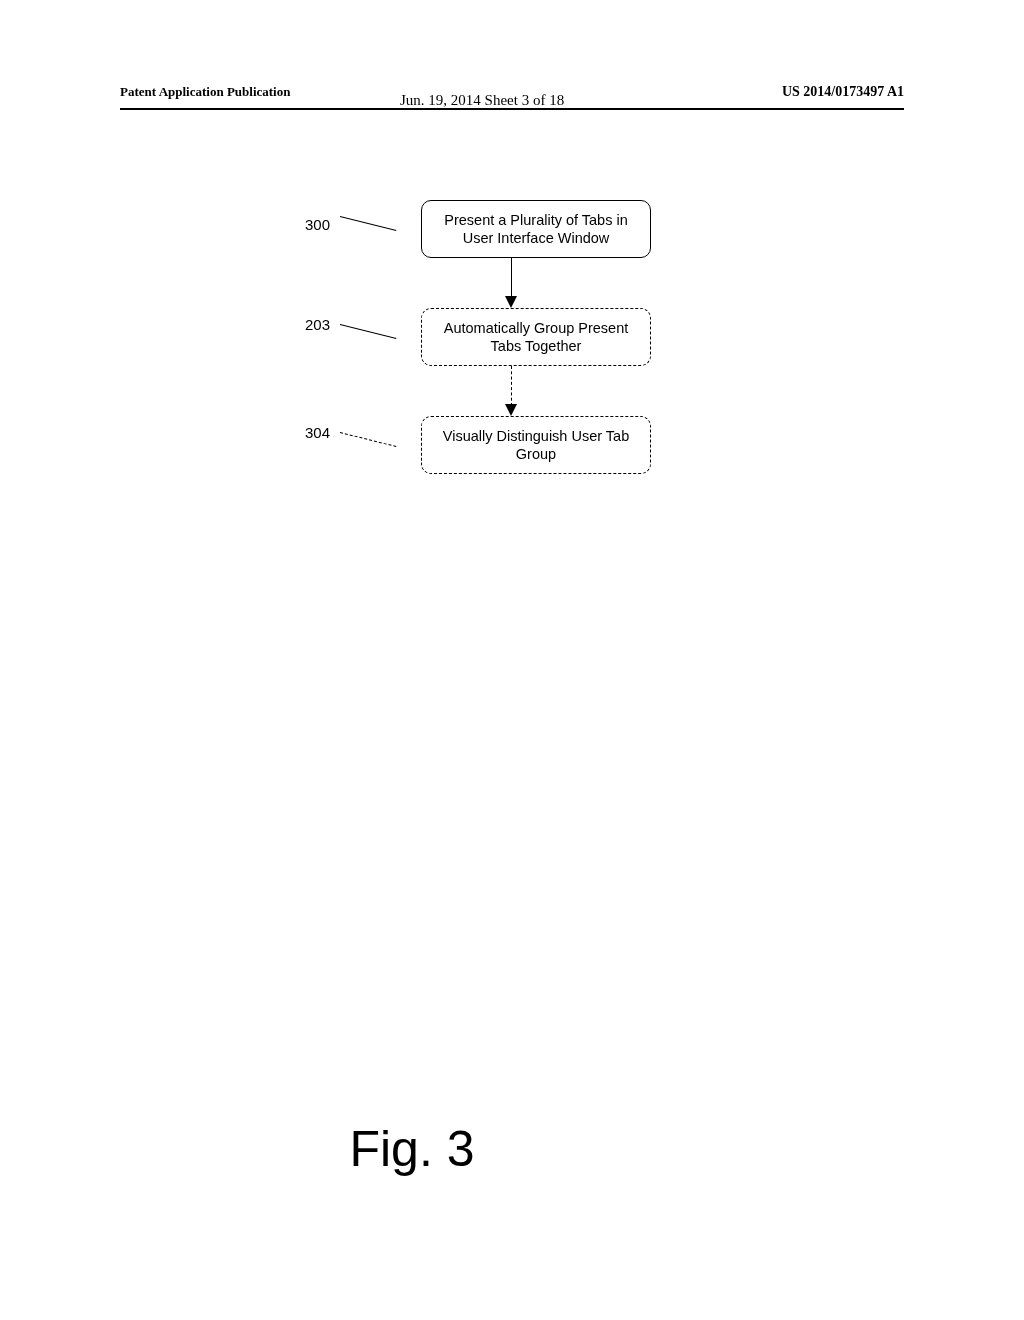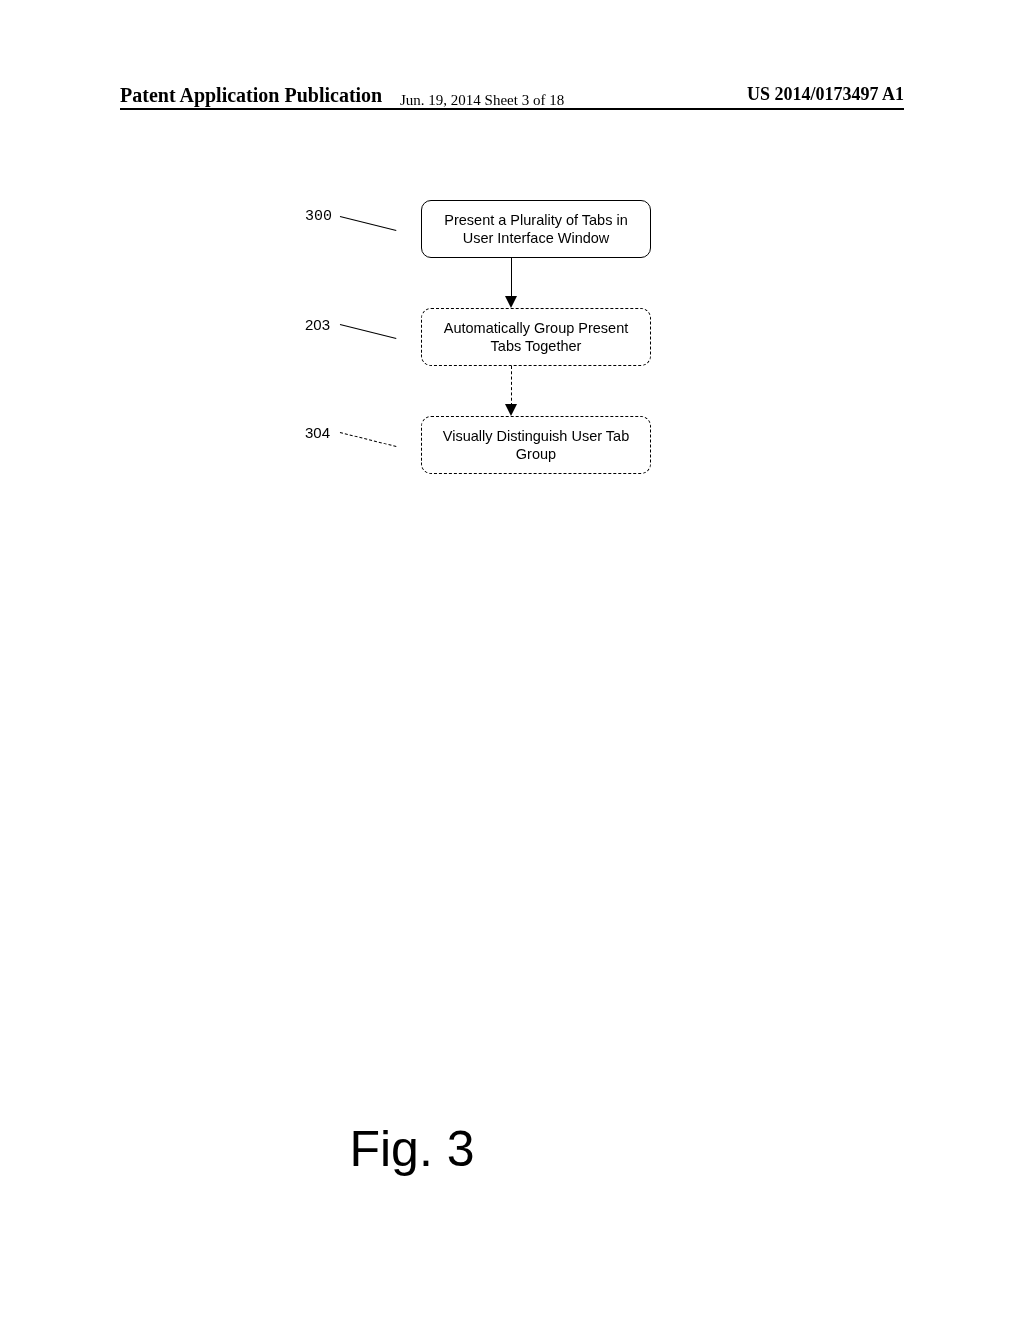--- a/index.html
+++ b/index.html
@@ -35,7 +35,7 @@
     left: 120px;
     top: 0;
     font-weight: bold;
-    font-size: 20px;
+    font-size: 13px;
     text-align: right;
   }
   .header-center {

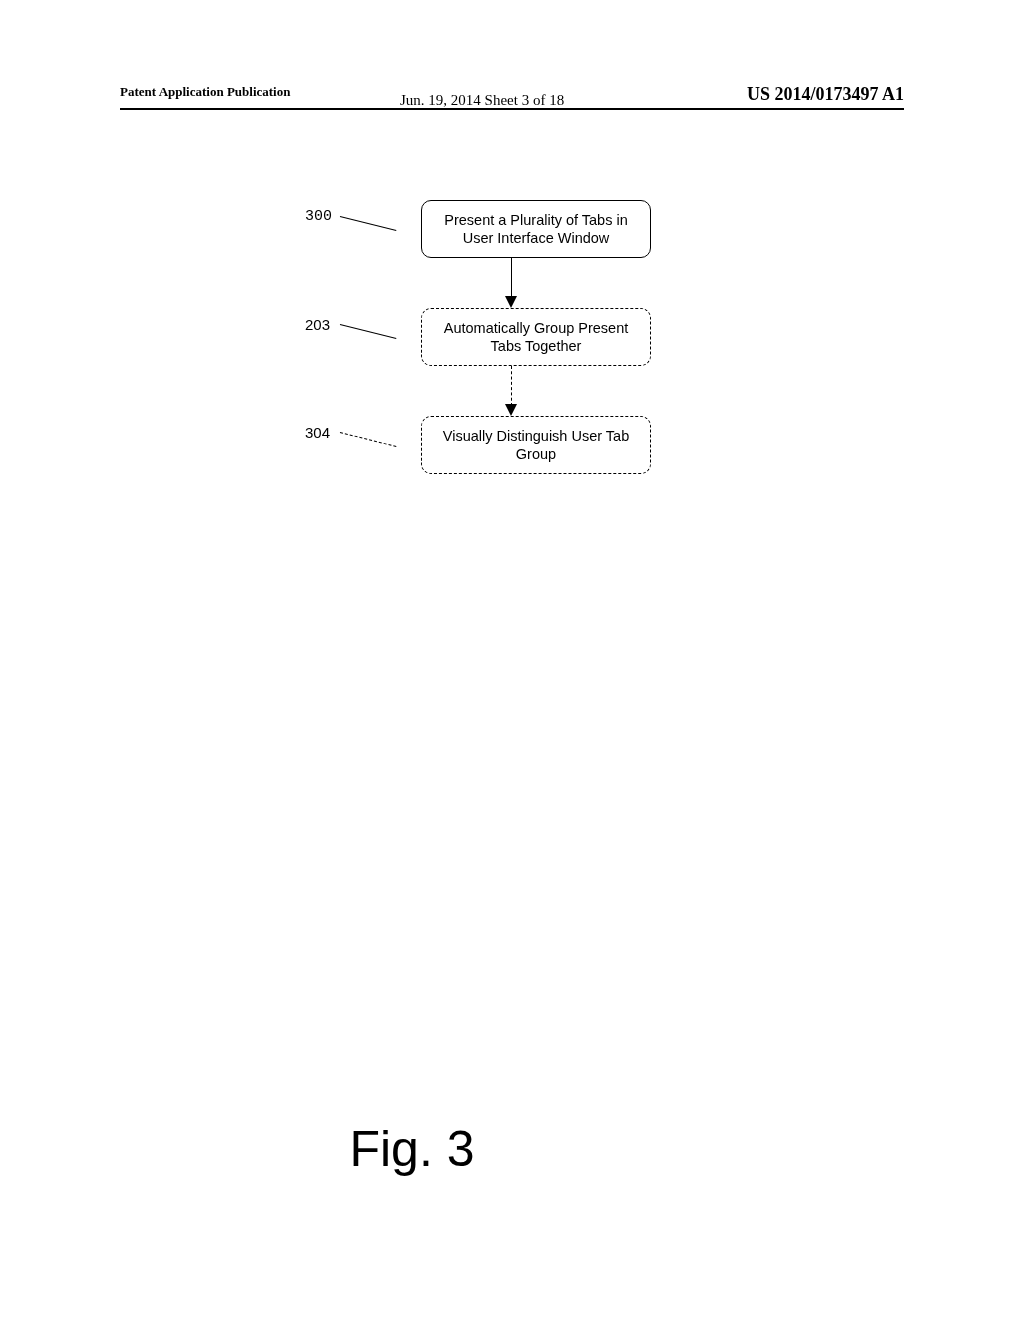--- a/index.html
+++ b/index.html
@@ -49,7 +49,7 @@
     right: 120px;
     top: 0;
     font-weight: bold;
-    font-size: 18px;
+    font-size: 14px;
   }
 
   .flow {

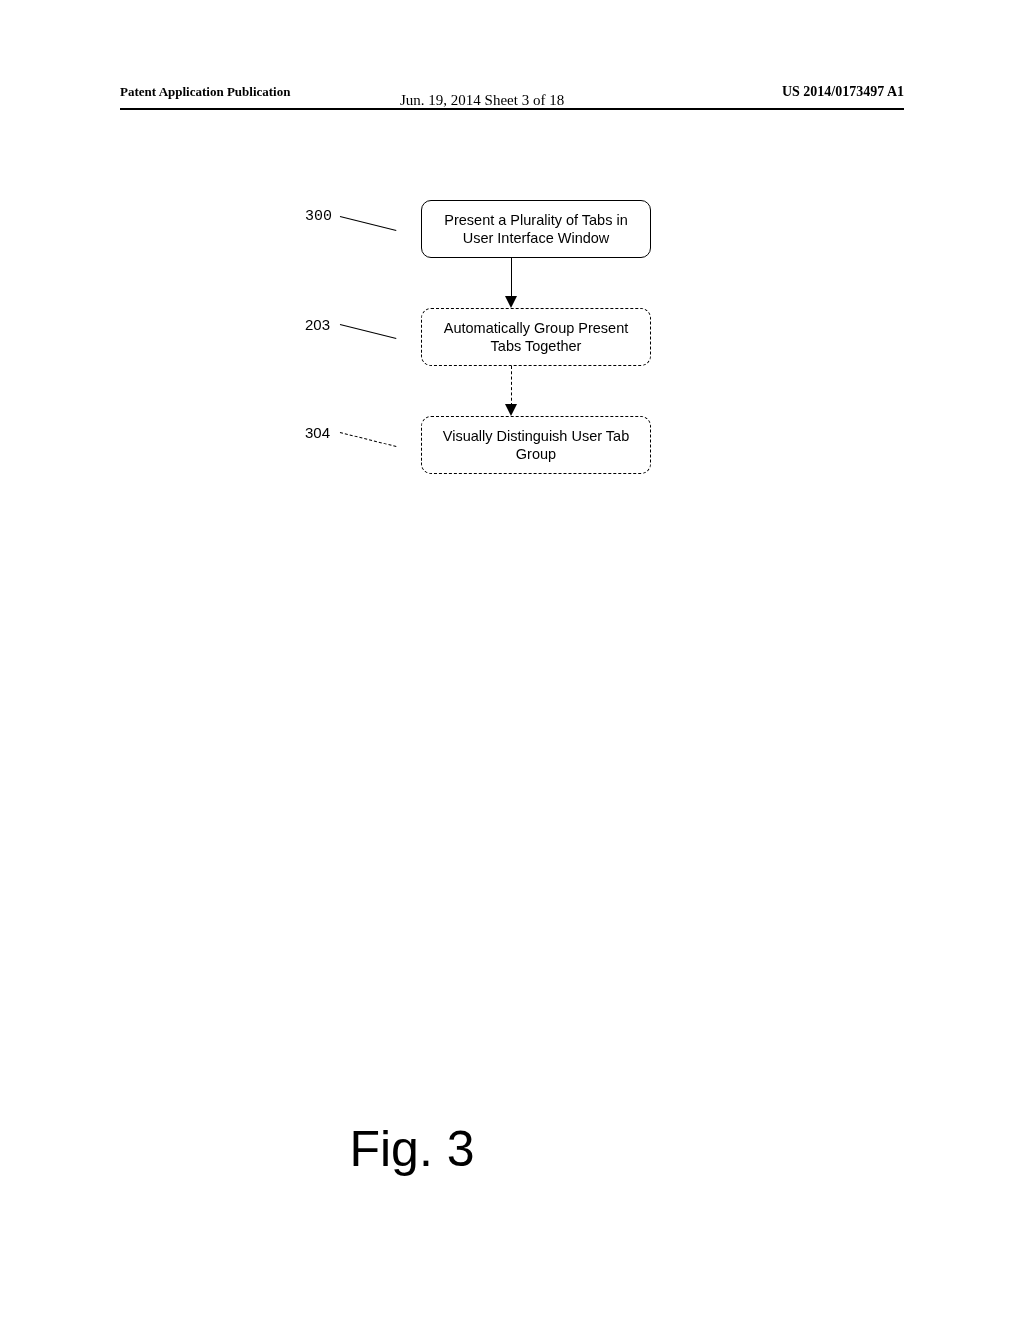--- a/index.html
+++ b/index.html
@@ -149,7 +149,7 @@
 
   <div class="flow">
 
-    <div class="ref-label" style="left:305px; top:8px;font-family:Liberation Mono, monospace;">300</div>
+    <div class="ref-label" style="left:305px; top:16px;">300</div>
     <div class="leader-solid" style="left:340px; top:16px; width:58px; transform:rotate(14deg); transform-origin:left center;"></div>
     <div class="step-wrap" style="top:0px;">
       <div class="step-rel">

